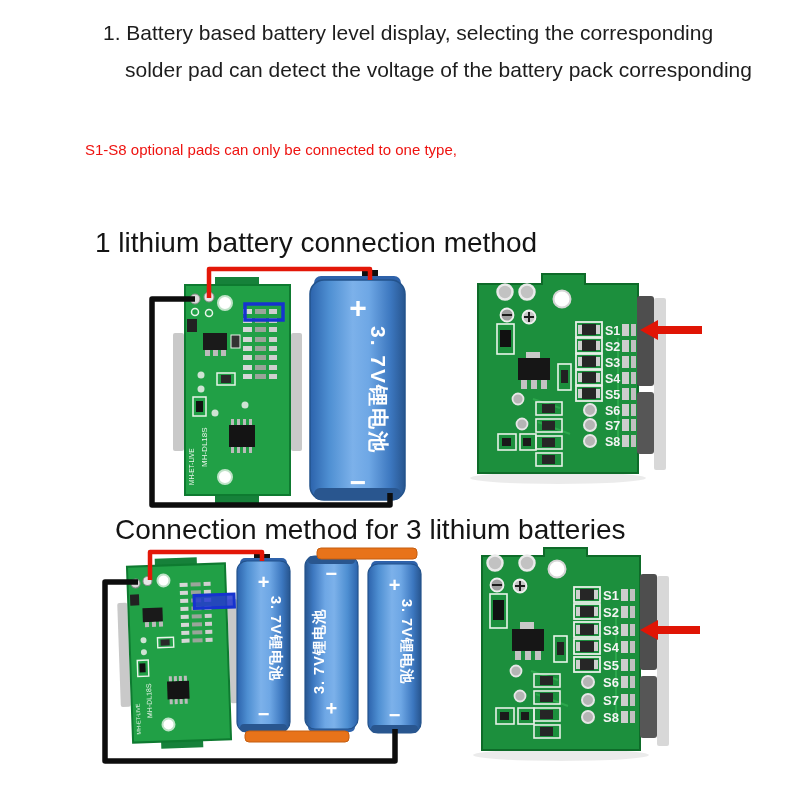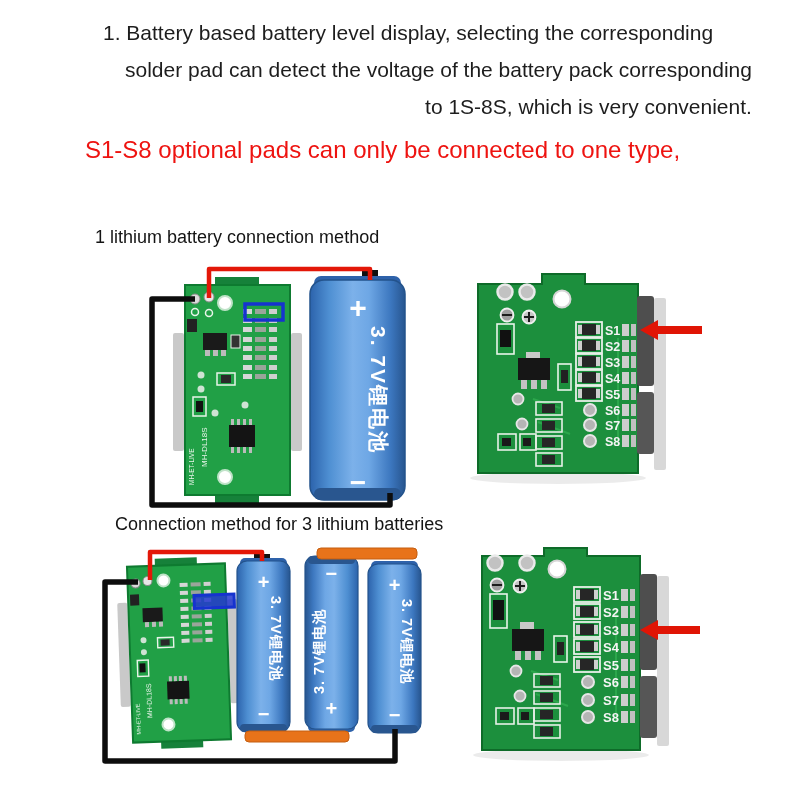--- a/index.html
+++ b/index.html
@@ -27,7 +27,6 @@
   <div class="intro">
     <div>1. Battery based battery level display, selecting the corresponding</div>
     <div class="wrapline">solder pad can detect the voltage of the battery pack corresponding</div>
-    <div class="wrapline">to 1S-8S, which is very convenient.</div>
   </div>
 
   <div class="warning">

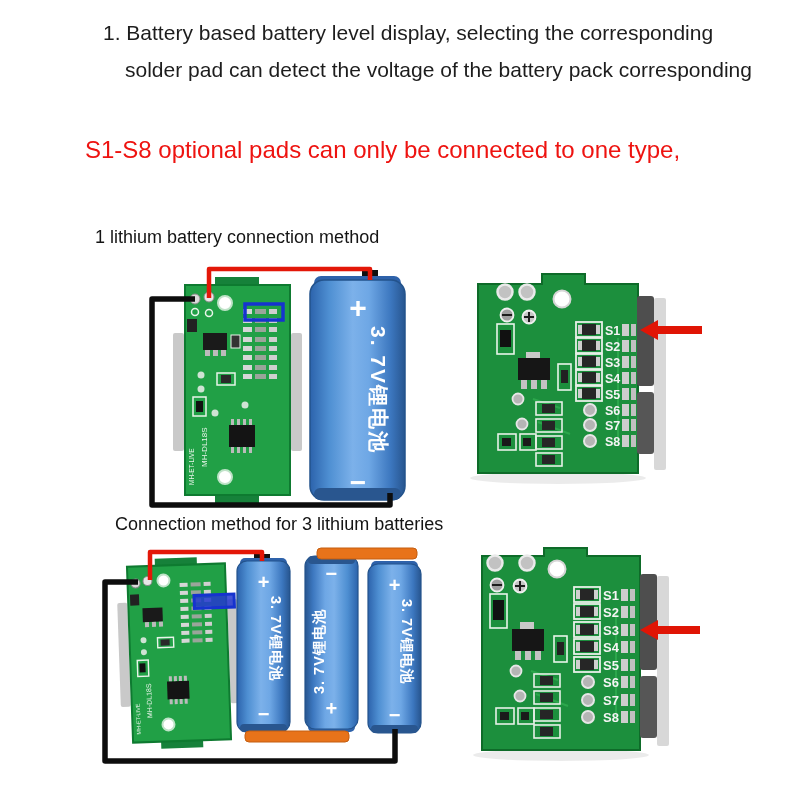--- a/index.html
+++ b/index.html
@@ -7,7 +7,7 @@
         font-family:"Liberation Sans", sans-serif;border-radius:19px;}
   .intro{position:absolute;left:103px;top:14px;font-size:21px;line-height:37px;color:#1d1d1d;}
   .intro .wrapline{padding-left:22px;text-align:right;}
-  .warning{position:absolute;left:85px;top:133px;font-size:24px;line-height:33px;color:#ee1310;}
+  .warning{position:absolute;left:85px;top:133px;font-size:15px;line-height:33px;color:#ee1310;}
   .sec-title{position:absolute;font-size:18px;color:#141414;font-weight:500;}
   #sec1{left:95px;top:227px;}
   #sec2{left:115px;top:514px;}

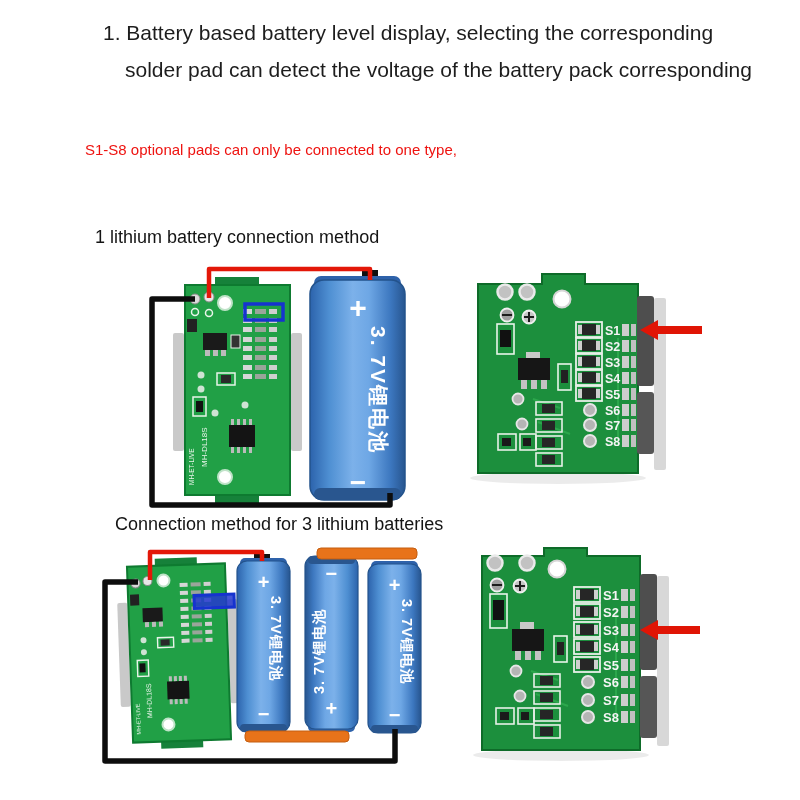--- a/index.html
+++ b/index.html
@@ -8,7 +8,7 @@
   .intro{position:absolute;left:103px;top:14px;font-size:21px;line-height:37px;color:#1d1d1d;}
   .intro .wrapline{padding-left:22px;text-align:right;}
   .warning{position:absolute;left:85px;top:133px;font-size:15px;line-height:33px;color:#ee1310;}
-  .sec-title{position:absolute;font-size:18px;color:#141414;font-weight:500;}
+  .sec-title{position:absolute;font-size:28px;color:#141414;font-weight:500;}
   #sec1{left:95px;top:227px;}
   #sec2{left:115px;top:514px;}
   svg{position:absolute;display:block;}

